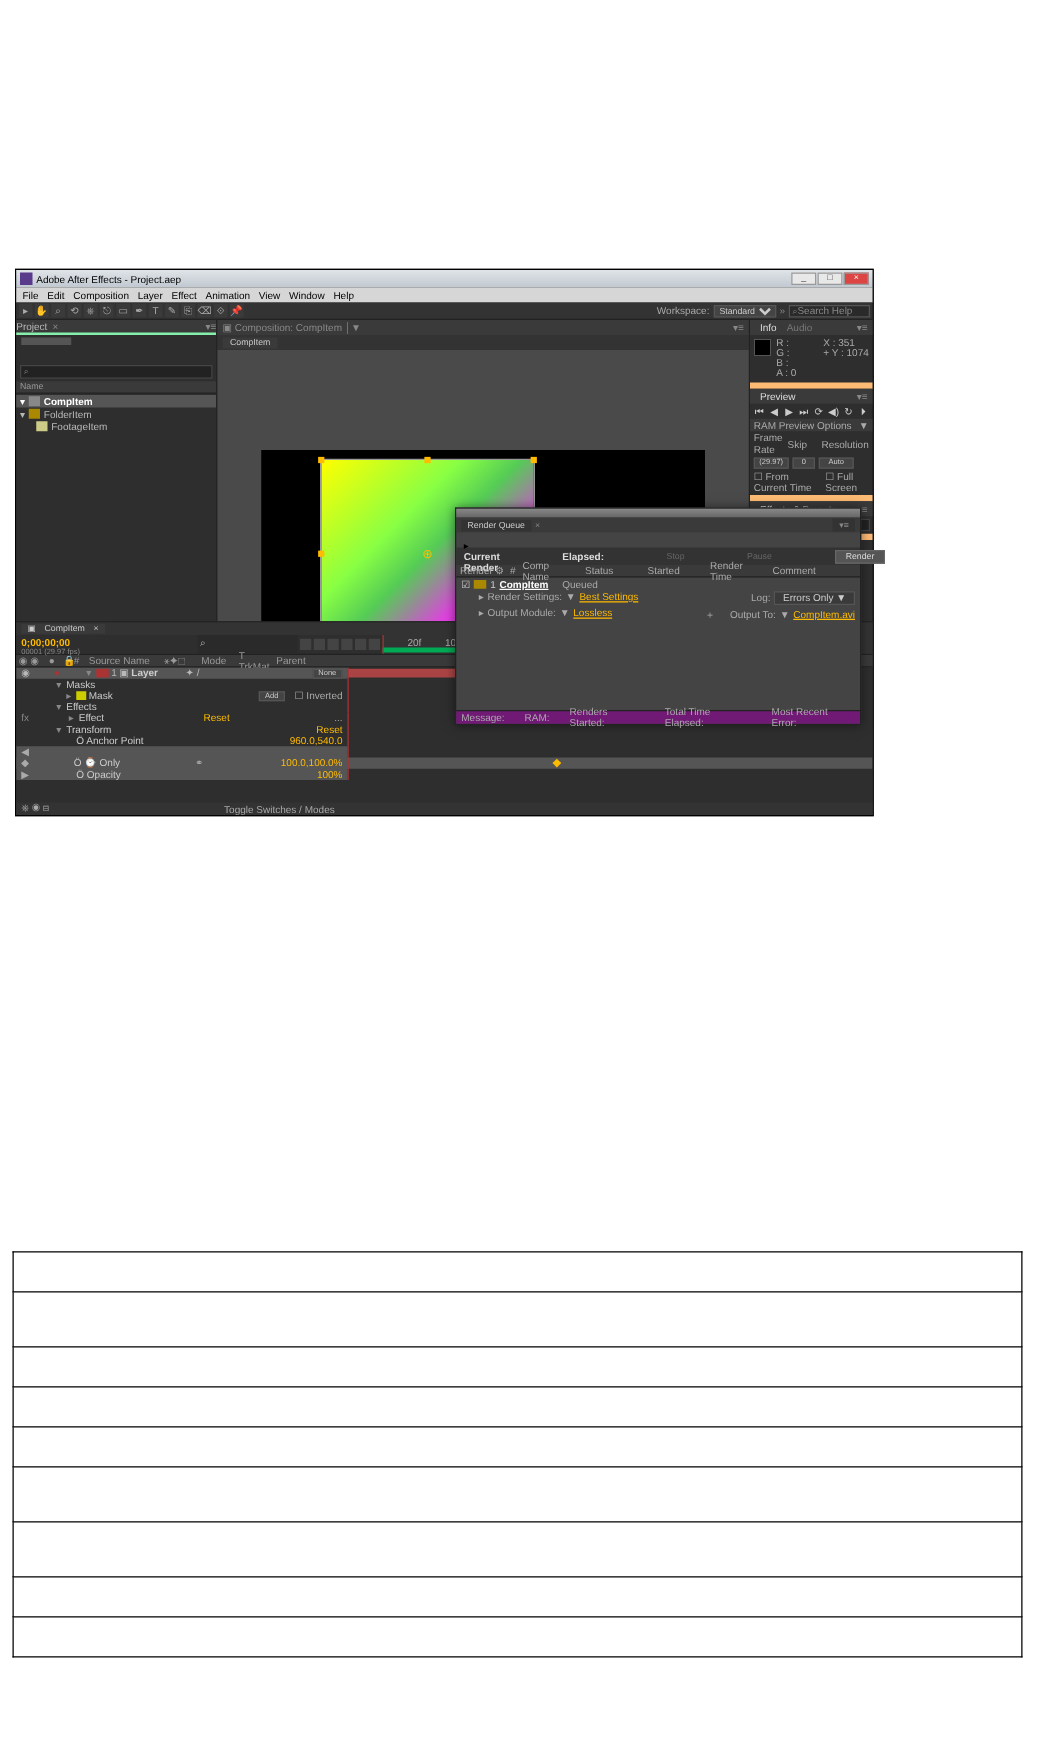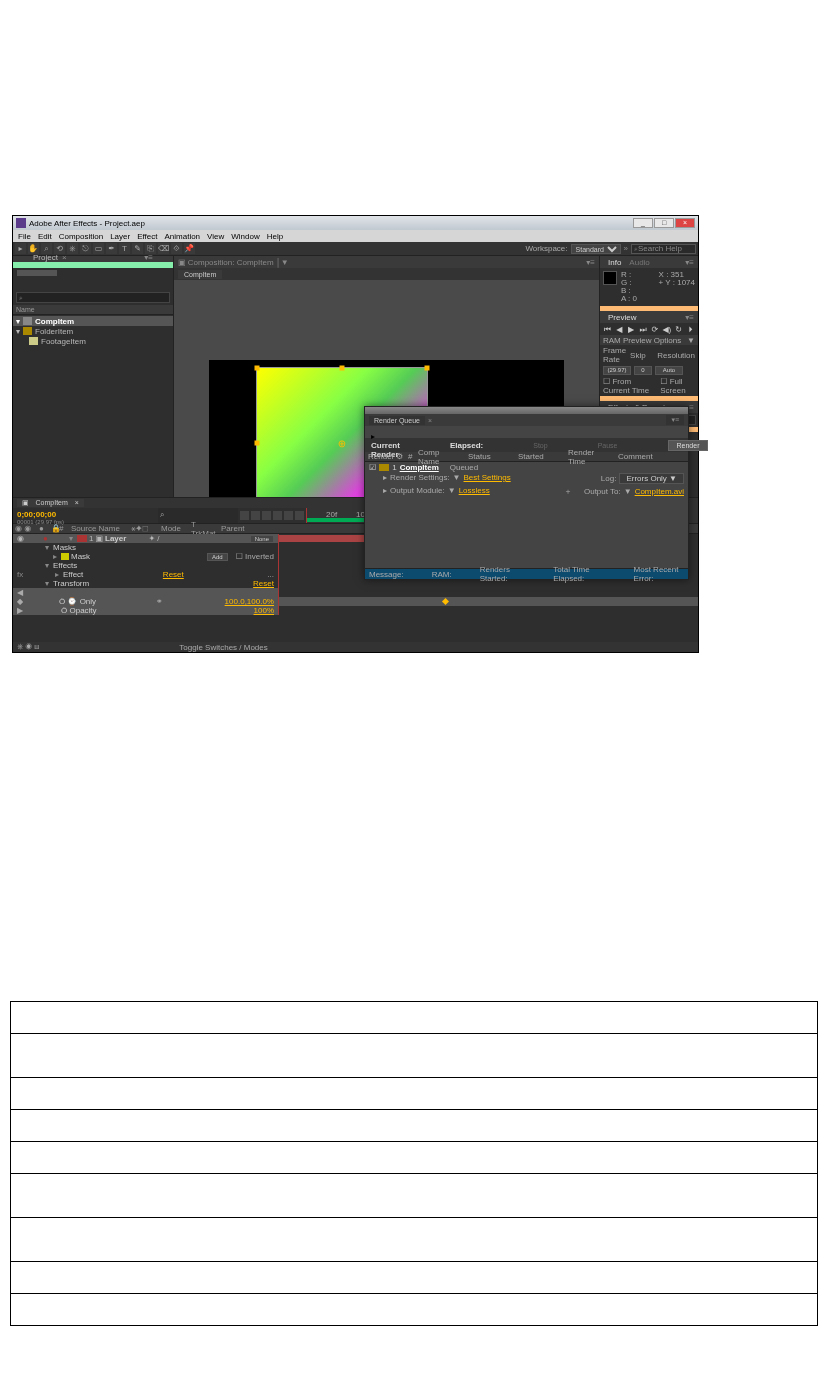--- a/index.html
+++ b/index.html
@@ -18,7 +18,7 @@
 .search-help{width:65px;height:10px;background:#2a2a2a;border:1px solid #555;color:#888;font-size:7px;padding:0 2px;display:flex;align-items:center}
 .main{display:flex;height:calc(100% - 14px - 12px - 14px)}
 .left-col{width:160px;display:flex;flex-direction:column;background:#2e2e2e}
-.panel-tab{height:12px;background:#3a3a3a;border-bottom:6px solid #86efac;display:flex;align-items:flex-end;padding:0 20px;font-size:7px}
+.panel-tab{height:12px;background:#3a3a3a;border-bottom:2px solid #86efac;display:flex;align-items:center;padding:0 0;font-size:7px}
 .panel-tab .x{margin-left:4px;color:#888}
 .proj-head{display:flex;padding:4px;gap:4px}
 .proj-thumb{width:30px;height:24px;background:linear-gradient(135deg,#ff0,#0f0 50%,#f0f);border:1px solid #555}

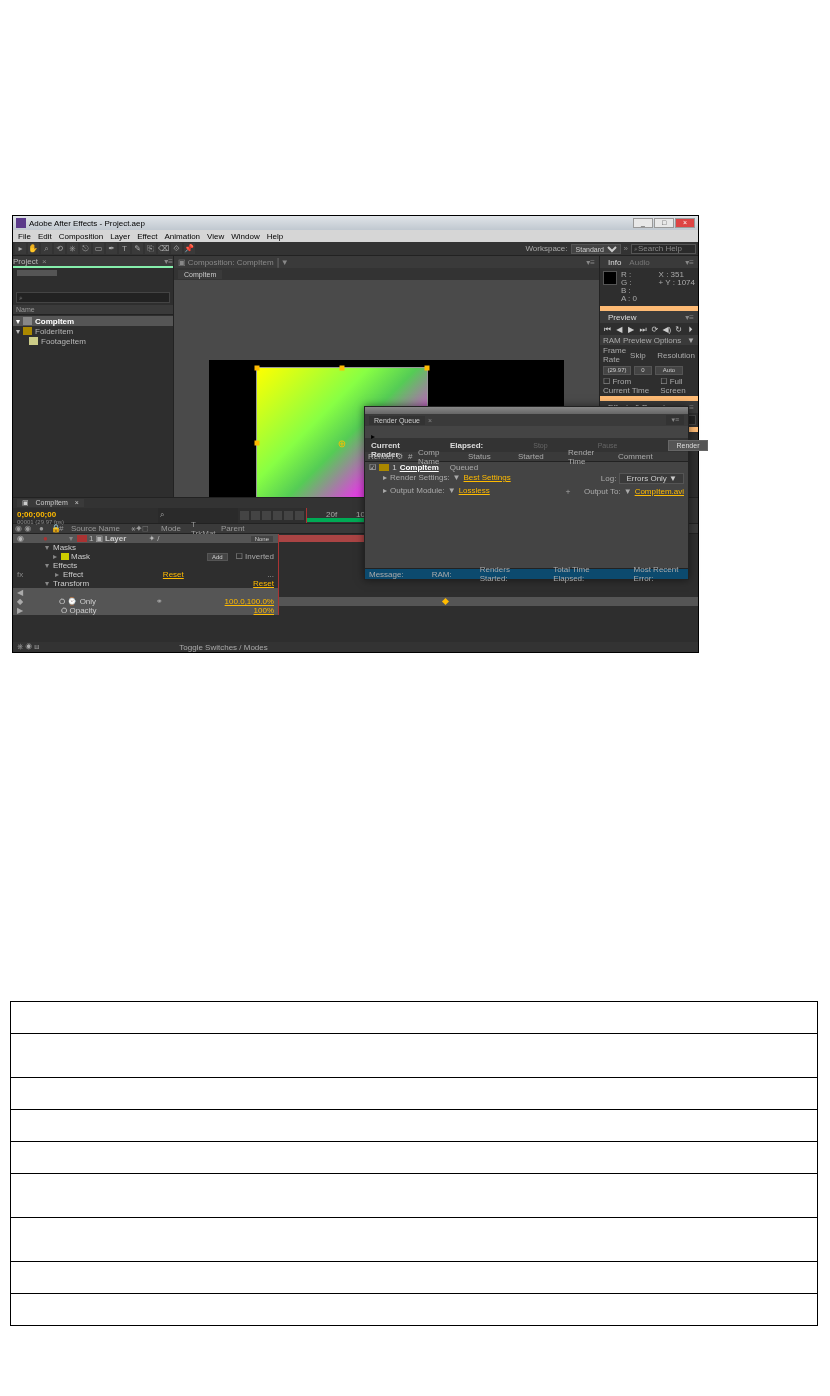--- a/index.html
+++ b/index.html
@@ -90,7 +90,7 @@
 .tl-row .ind4{width:32px}
 .tl-row .exp{width:8px;text-align:center;color:#888}
 .tl-row .prop{color:#ccc}
-.tl-row .val{color:#fb0;margin-left:auto;margin-right:4px;text-decoration:underline}
+.tl-row .val{color:#fb0;margin-left:auto;margin-right:4px;}
 .tl-row .val.nolink{color:#aaa;text-decoration:none}
 .tl-row .mode{color:#ccc;background:#444;padding:0 4px;margin-left:auto;margin-right:4px;font-size:6px;border:1px solid #555}
 .tl-foot{height:10px;background:#333;font-size:6px;color:#aaa;display:flex;align-items:center;padding:0 4px}

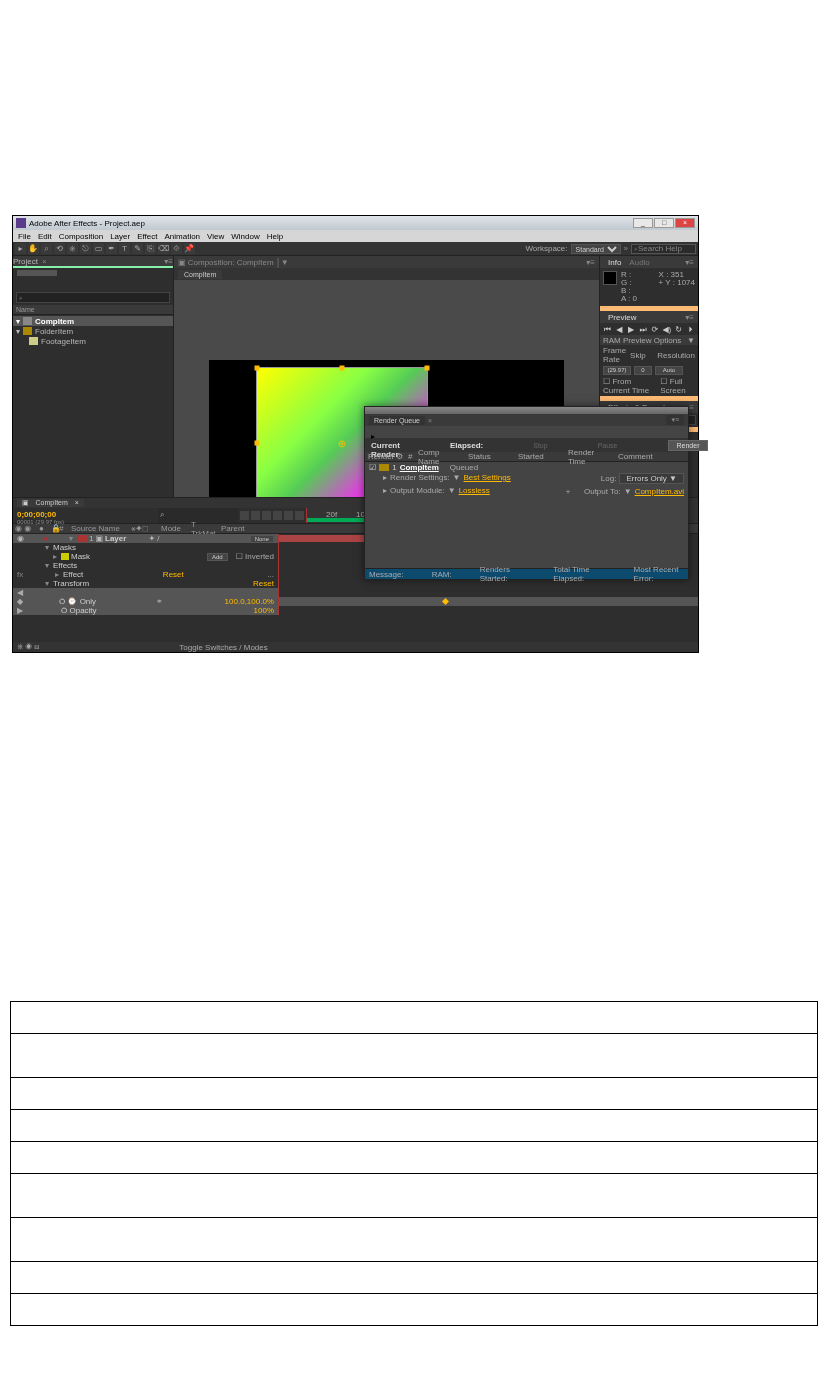--- a/index.html
+++ b/index.html
@@ -114,7 +114,7 @@
 .rq-sub .lnk{color:#fb0;text-decoration:underline}
 .rq-sub .right{margin-left:auto;display:flex;gap:3px;align-items:center}
 .rq-sub .dd{background:#3a3a3a;border:1px solid #555;padding:0 6px;color:#ccc}
-.rq-foot{position:absolute;bottom:0;left:0;right:0;height:11px;background:#0c4a6e;display:flex;font-size:6px;color:#aaa;align-items:center;padding:0 4px;gap:28px;border-top:1px solid #222}
+.rq-foot{position:absolute;bottom:0;left:0;right:0;height:11px;background:#701a75;display:flex;font-size:6px;color:#aaa;align-items:center;padding:0 4px;gap:16px;border-top:1px solid #222}
 .doc-table{position:absolute;left:10px;top:1001px;width:808px;border-collapse:collapse}
 .doc-table td{border:1px solid #000;height:32px}
 .doc-table tr:nth-child(2) td,.doc-table tr:nth-child(6) td,.doc-table tr:nth-child(7) td{height:44px}

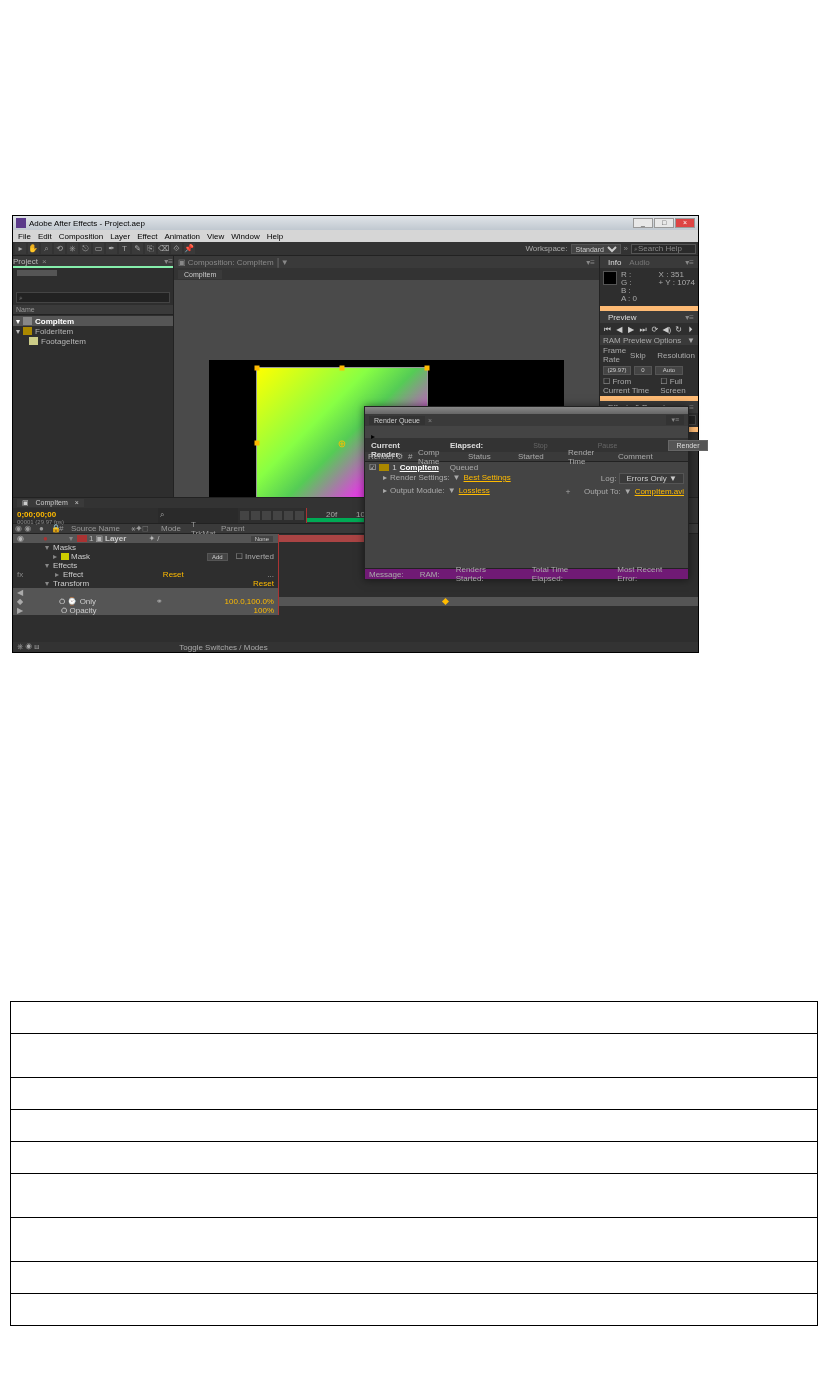--- a/index.html
+++ b/index.html
@@ -421,6 +421,17 @@
         <div class="label-area">
             <span class="ind4"></span>
             <span class="ind"></span>
+            <span class="prop">Ö <span>Anchor Point</span></span>
+            <span class="val">960.0,540.0</span>
+          </div>
+        <div class="track">
+            <div class="tl-marker" style="left:0"></div>
+          </div>
+      </div>
+      <div class="tl-row">
+        <div class="label-area">
+            <span class="ind4"></span>
+            <span class="ind"></span>
             <span class="prop">Ö <span>Position</span></span>
             <span class="val">960.0,540.0</span>
           </div>

